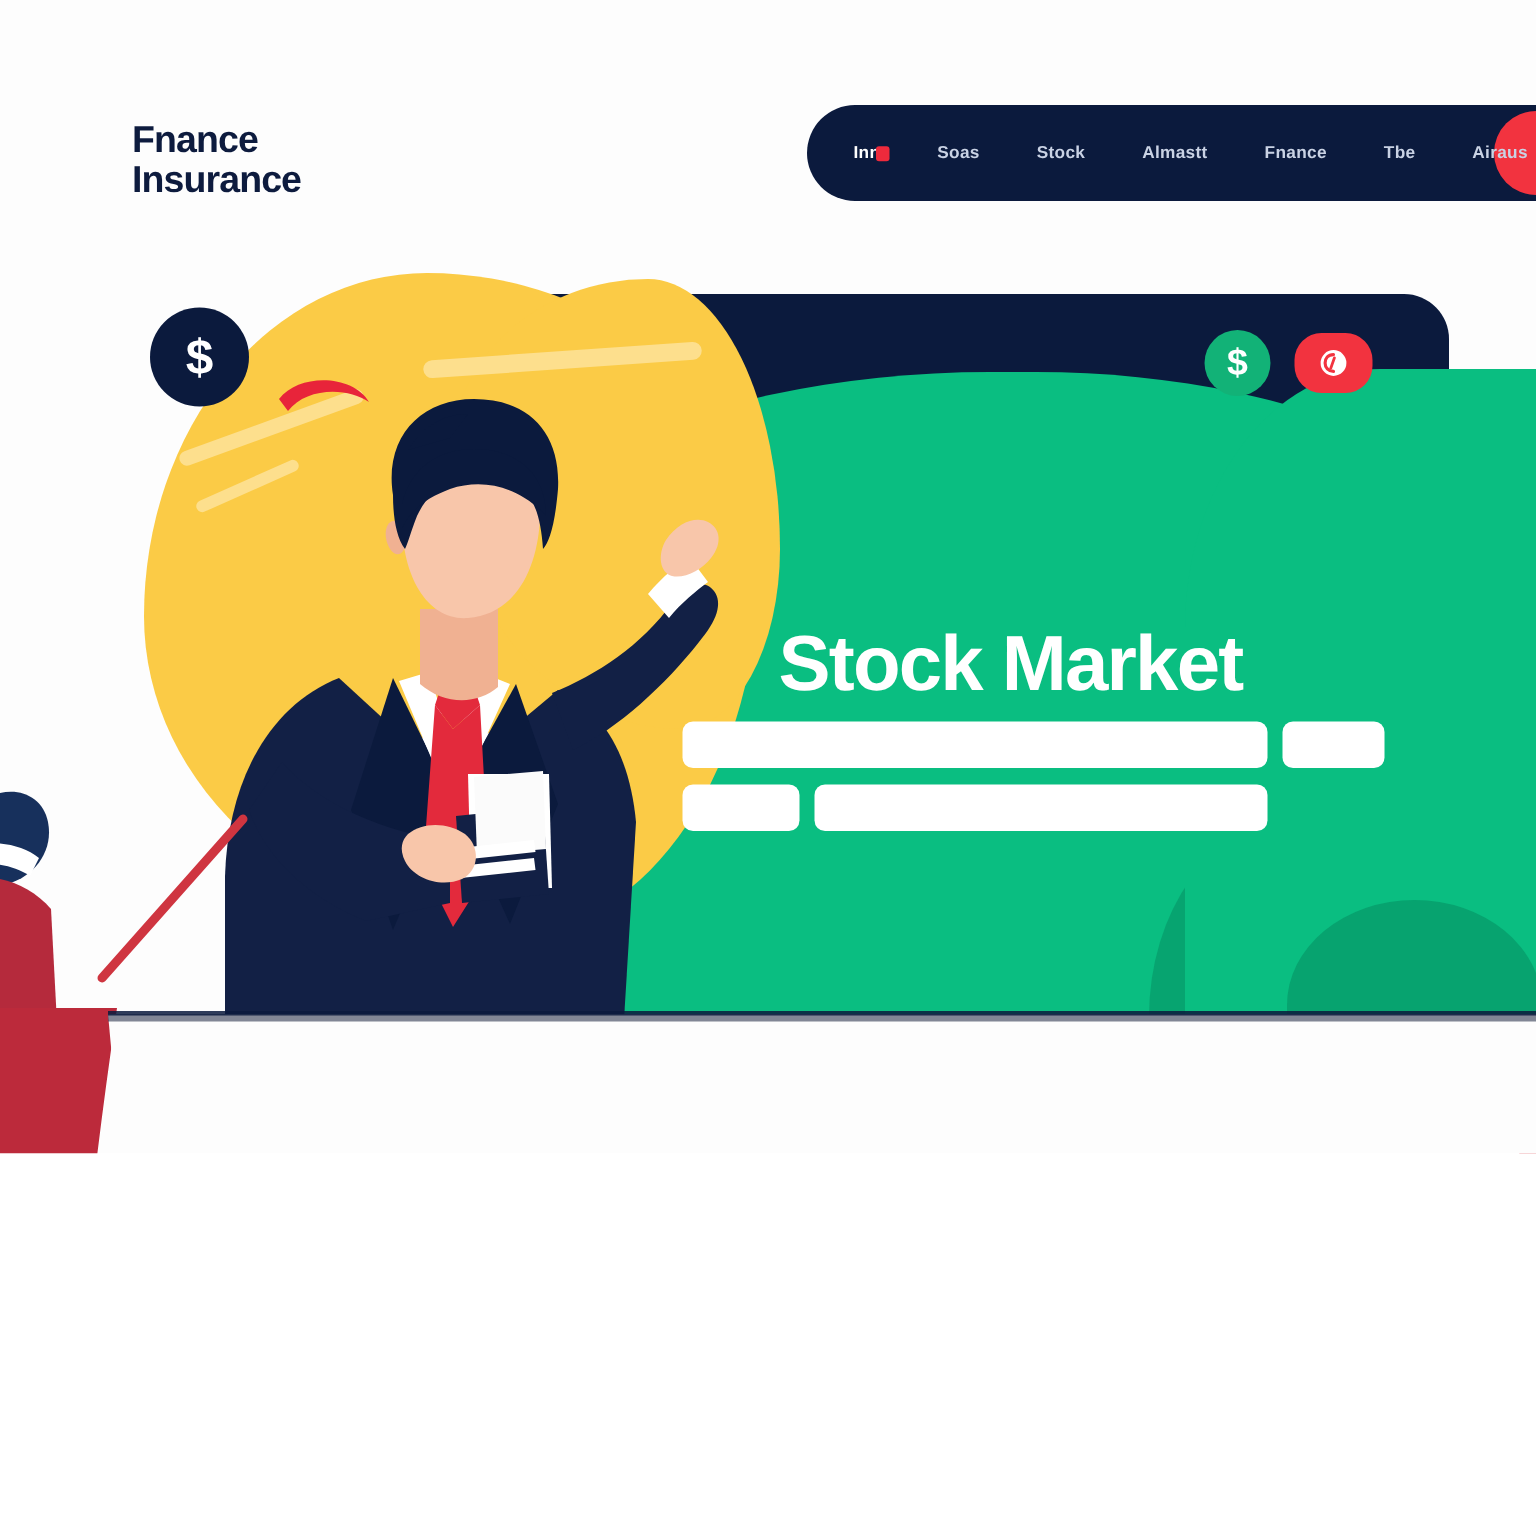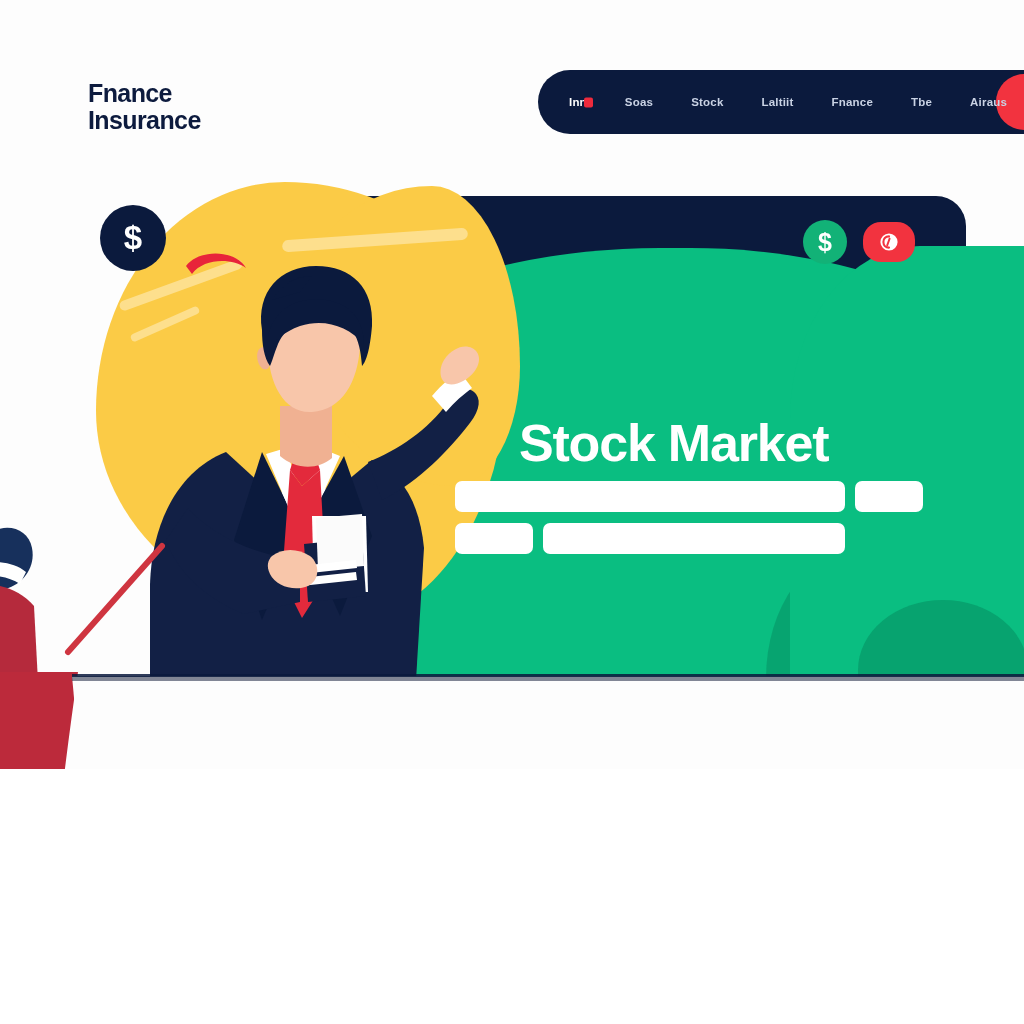--- a/index.html
+++ b/index.html
@@ -360,7 +360,7 @@
       <span class="nav-item active">Inn</span>
       <span class="nav-item">Soas</span>
       <span class="nav-item">Stock</span>
-      <span class="nav-item">Laltiit</span>
+      <span class="nav-item">Almastt</span>
       <span class="nav-item">Fnance</span>
       <span class="nav-item">Tbe</span>
       <span class="nav-item">Airaus</span>

